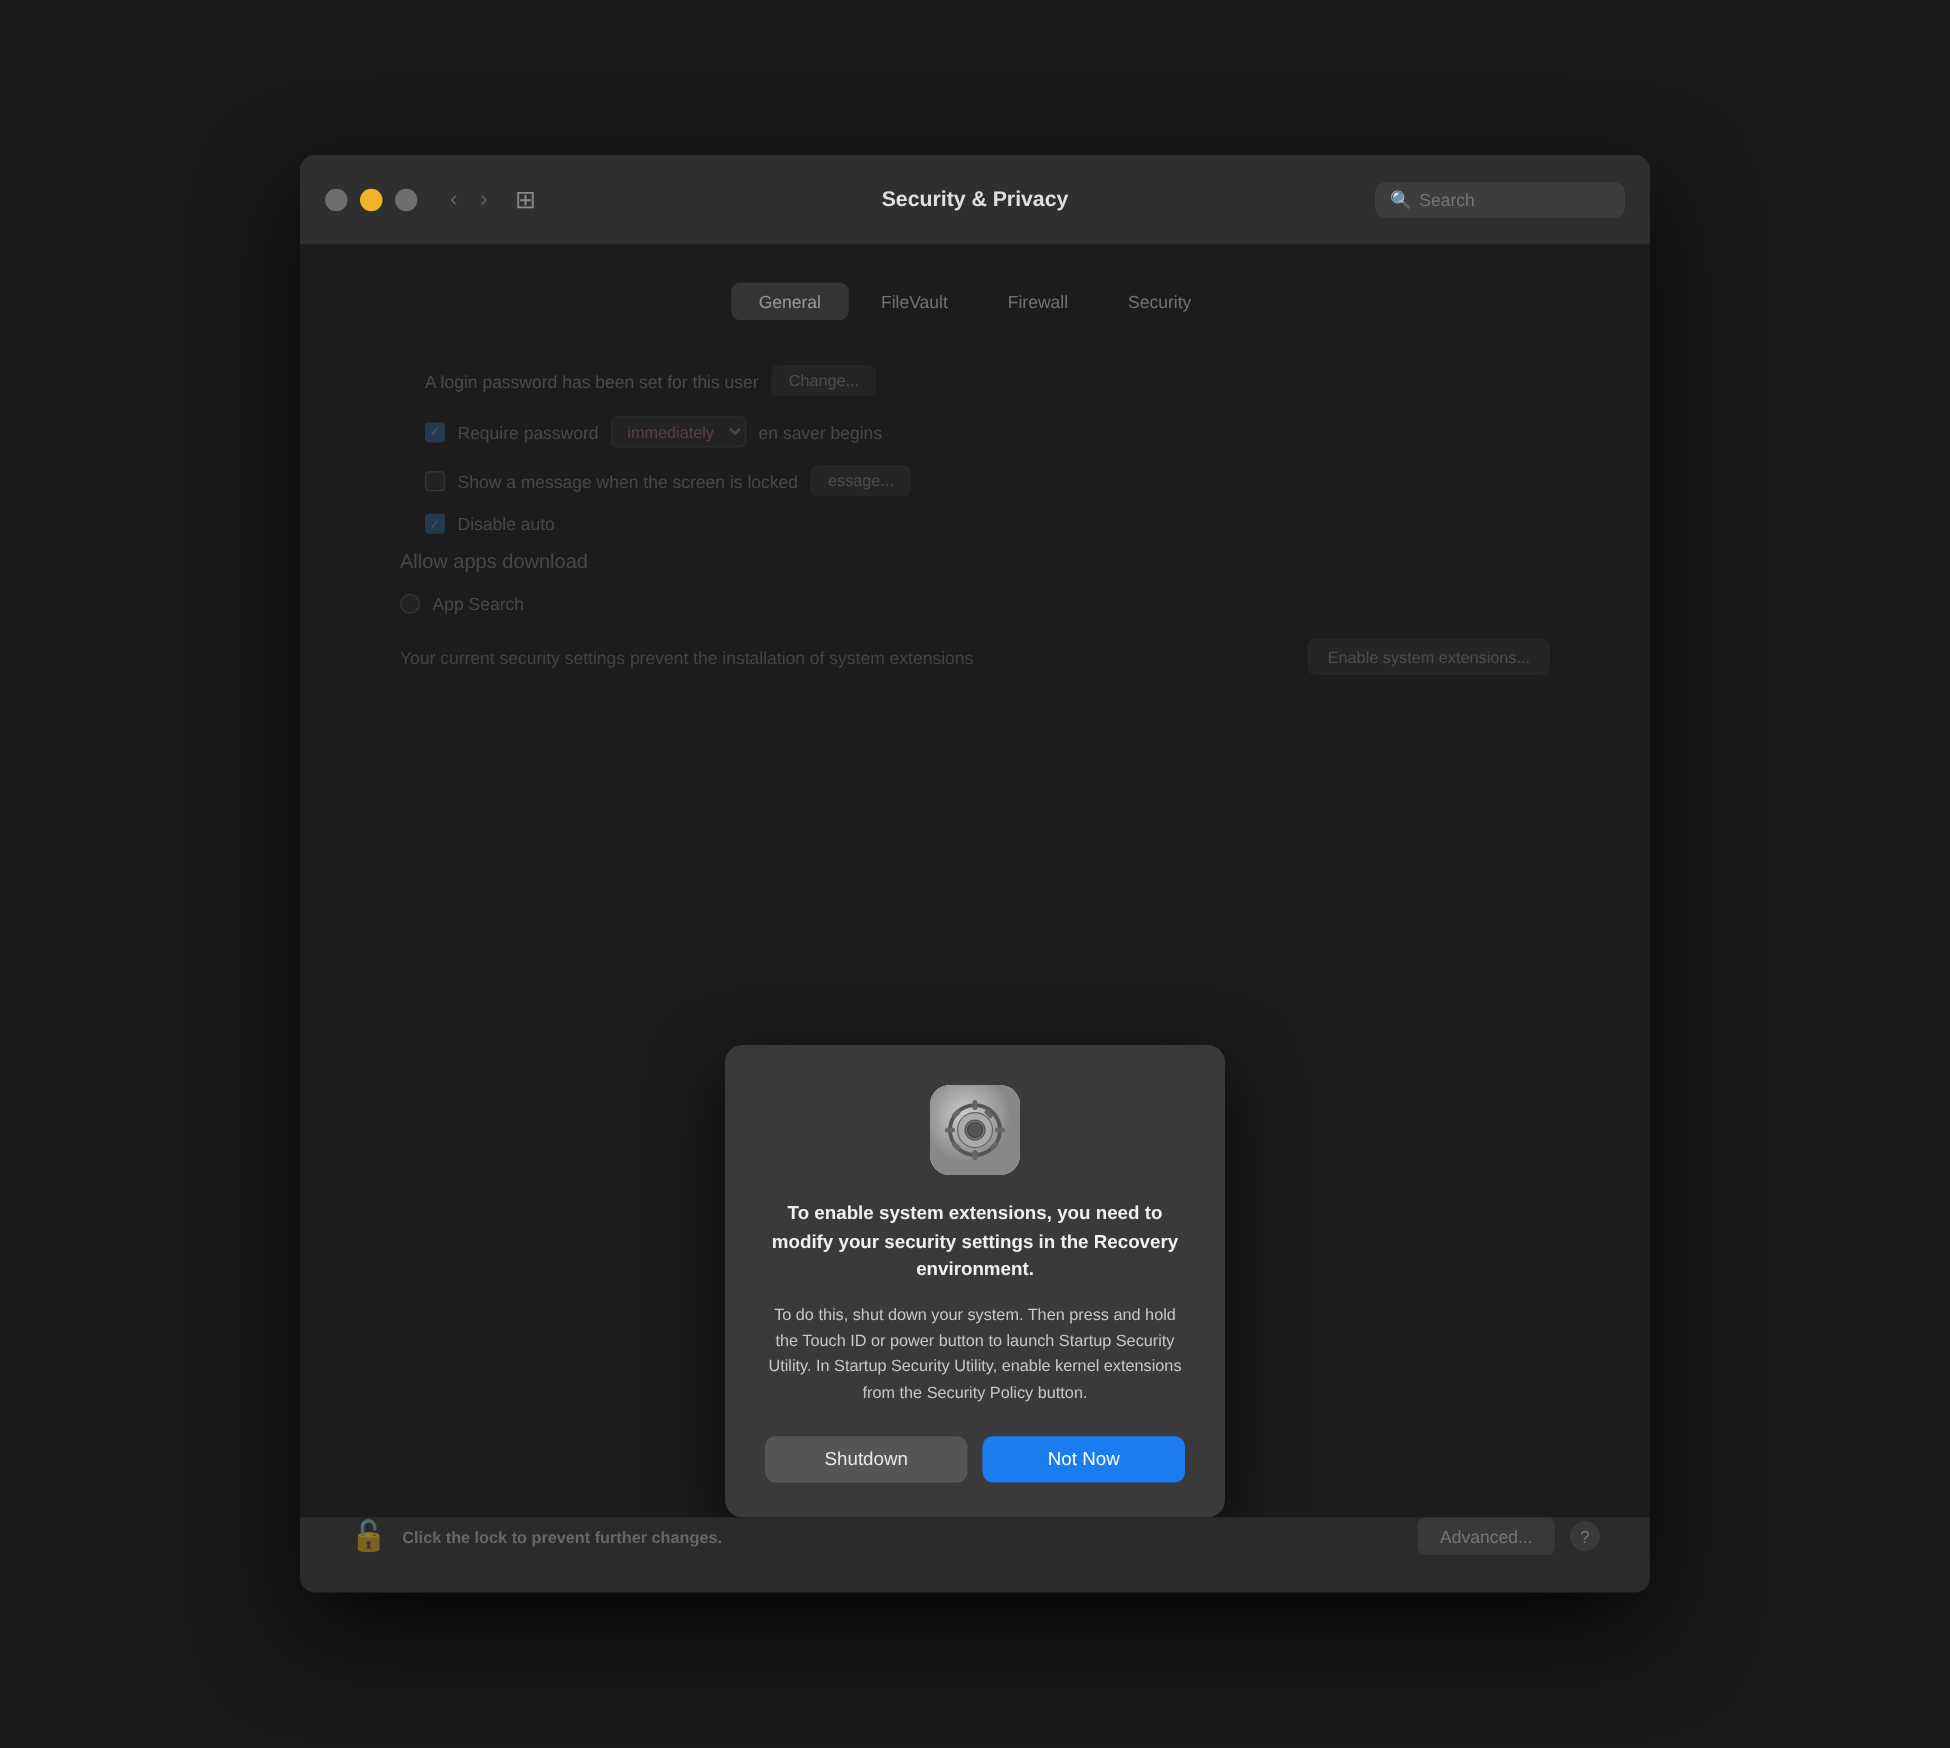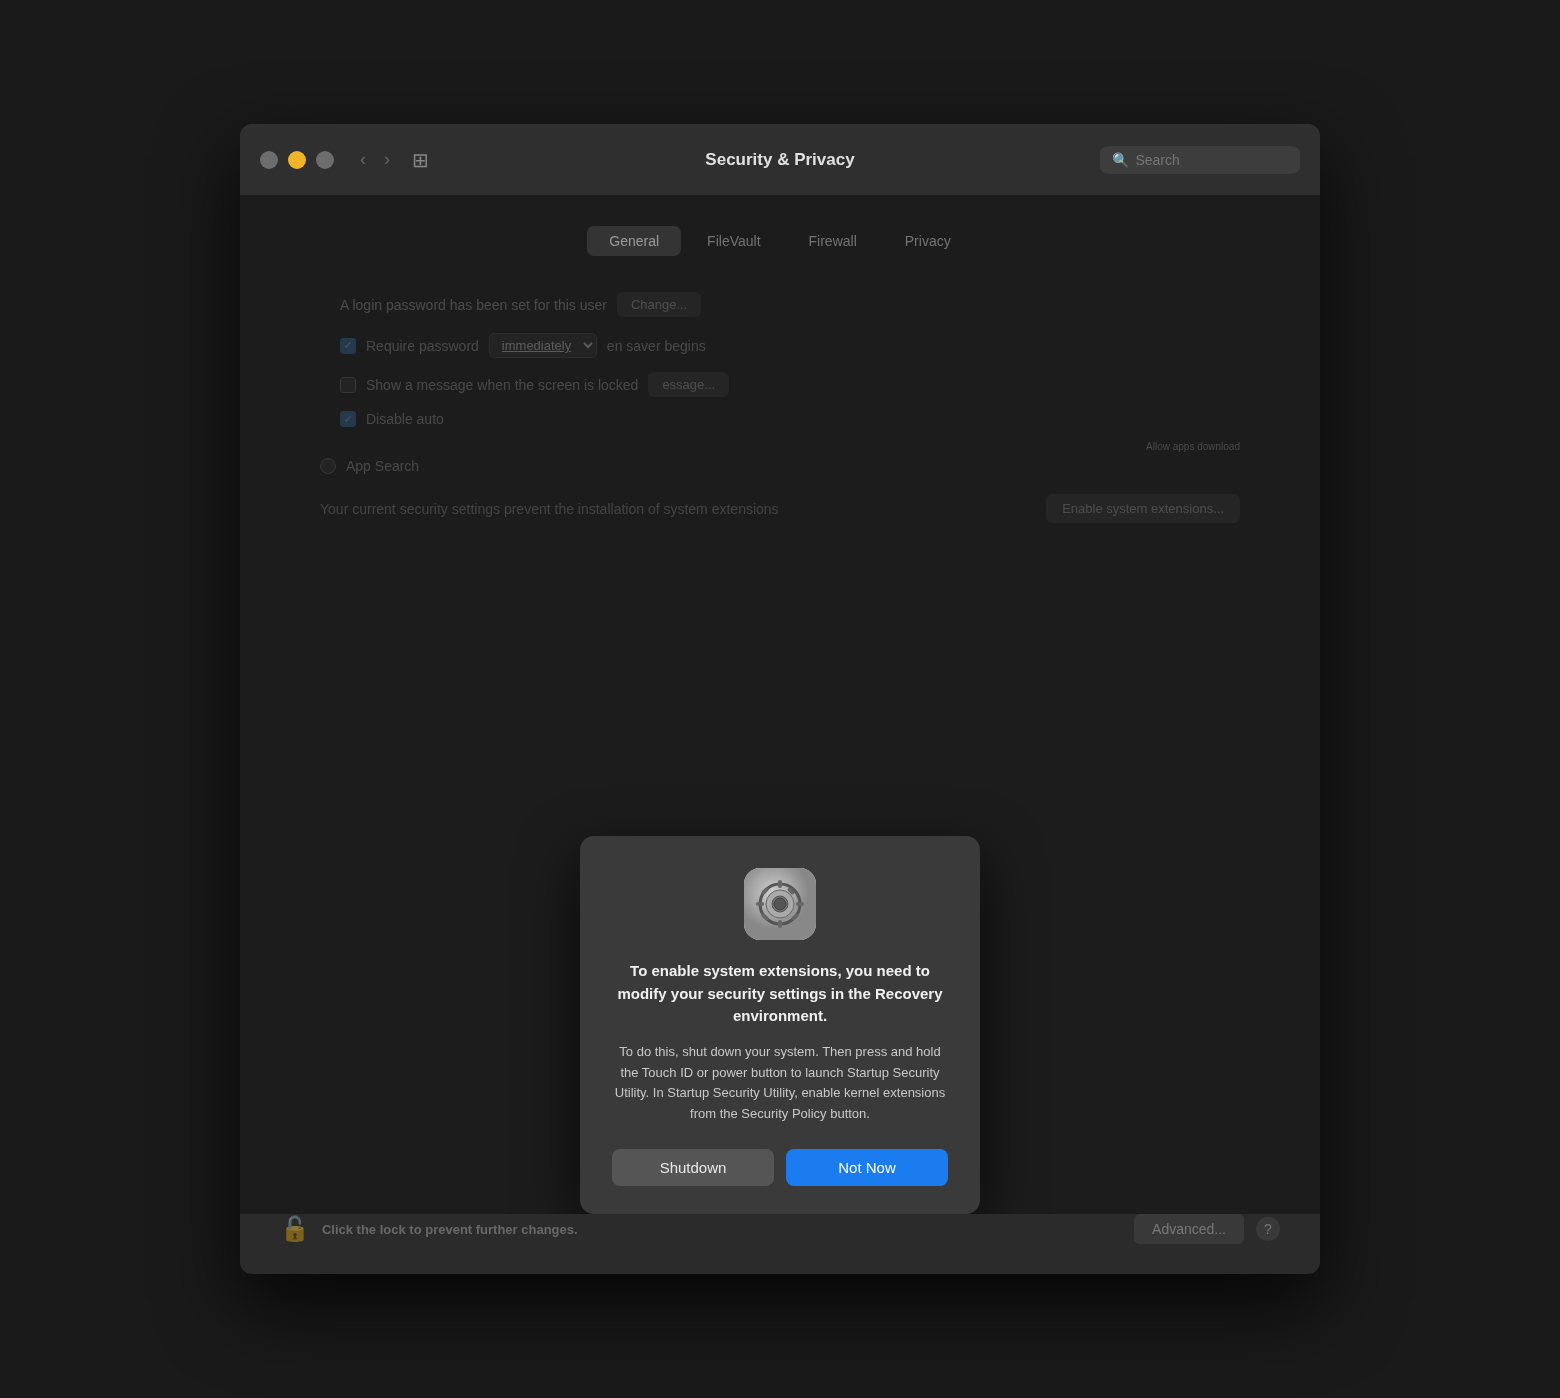--- a/index.html
+++ b/index.html
@@ -414,7 +414,7 @@
       <div class="tab active">General</div>
       <div class="tab">FileVault</div>
       <div class="tab">Firewall</div>
-      <div class="tab">Privacy</div>
+      <div class="tab">Security</div>
     </div>
 
     <div class="bg-content">

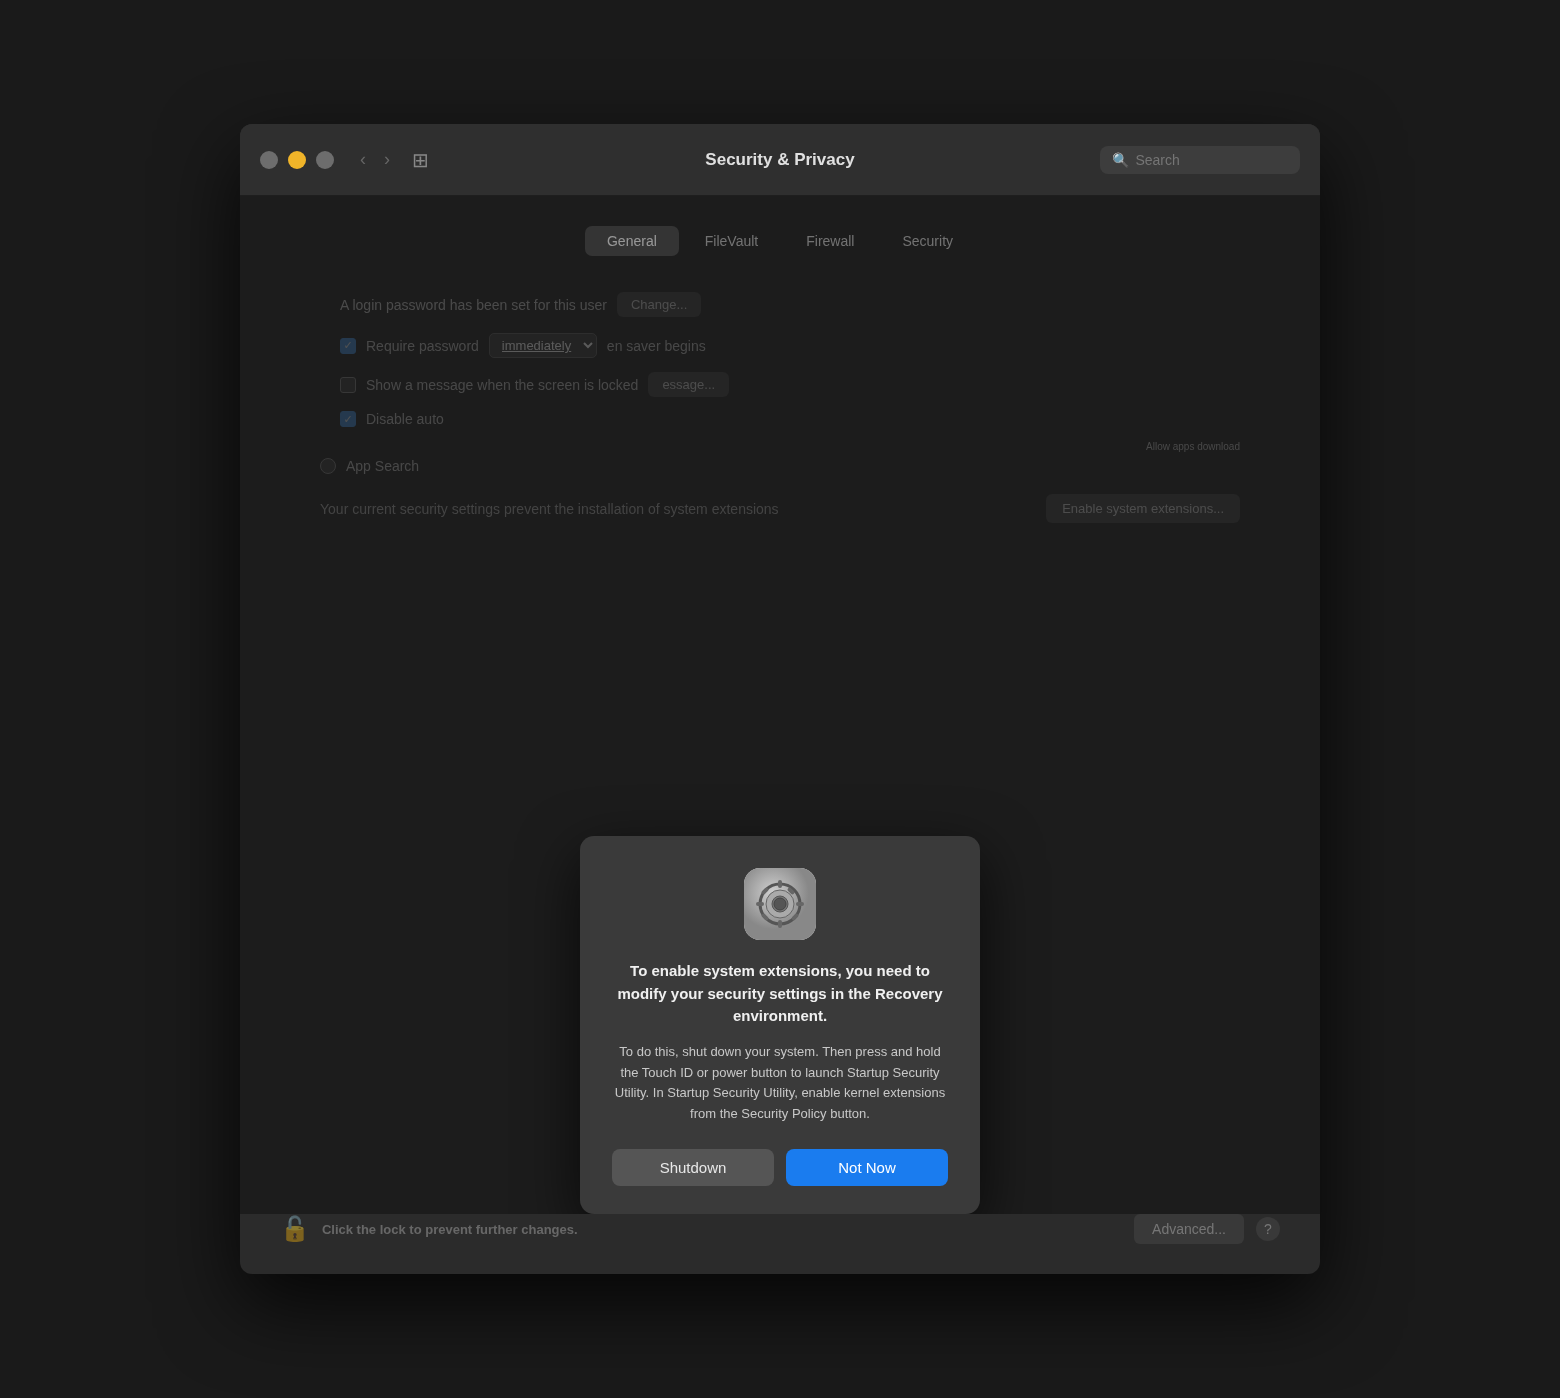--- a/index.html
+++ b/index.html
@@ -378,11 +378,10 @@
     .password-dropdown {
       background: #444;
       border: 1px solid #666;
-      color: #ffffff;
+      color: #fca5a5;
       border-radius: 5px;
       padding: 3px 8px;
       font-size: 13px;
-      text-decoration: underline;
     }
   </style>
 </head>

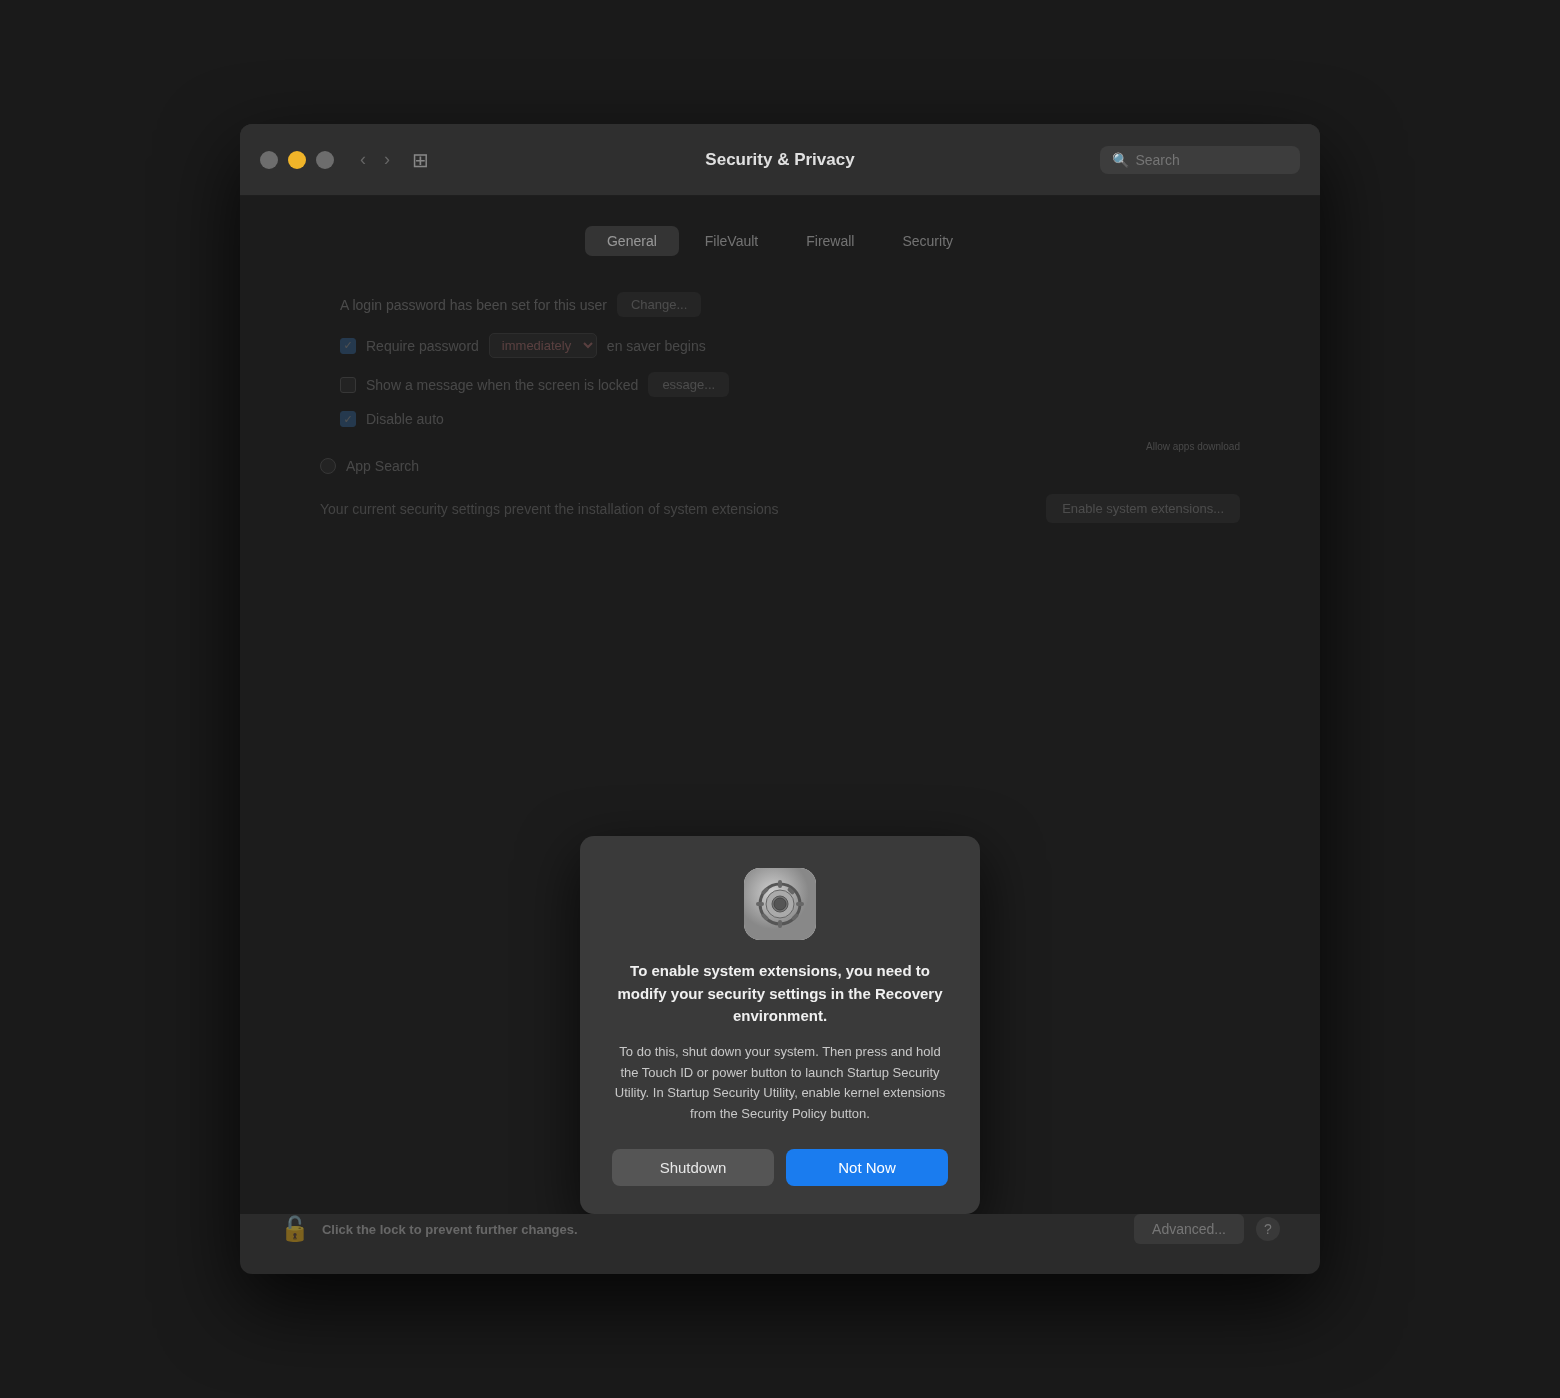--- a/index.html
+++ b/index.html
@@ -203,9 +203,8 @@
 
     .section-label {
       color: #c0c0c0;
-      font-size: 10px;
-      margin-bottom: 6px;
-      text-align: right;
+      font-size: 16px;
+      margin-bottom: 16px;
     }
 
     .button-inline {

